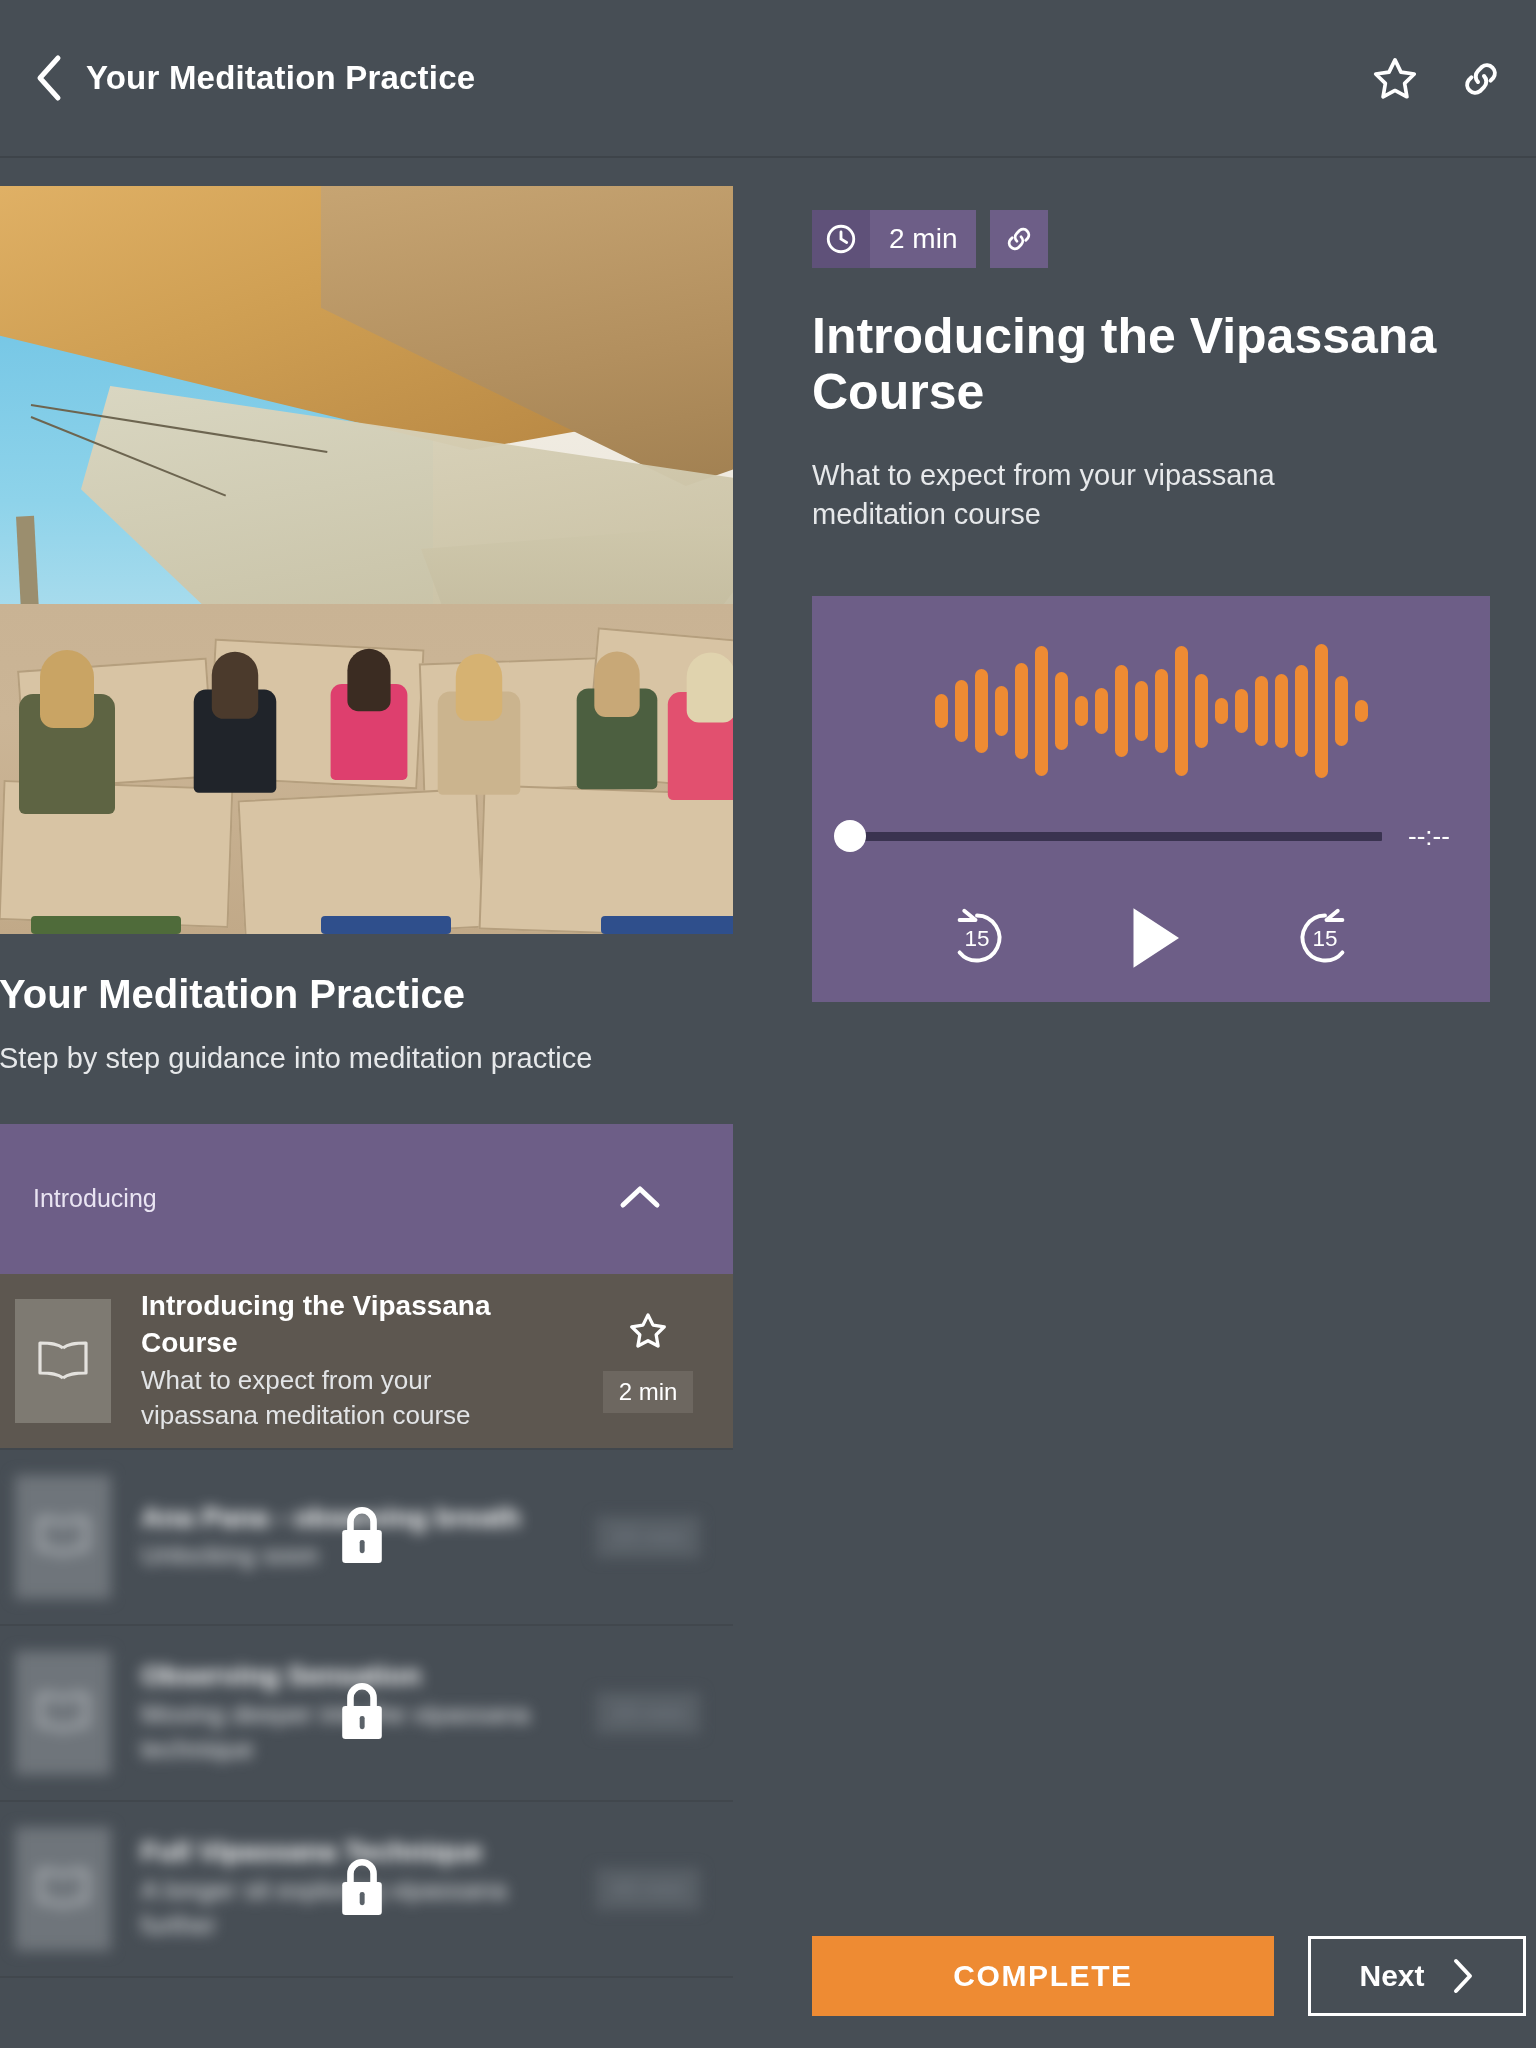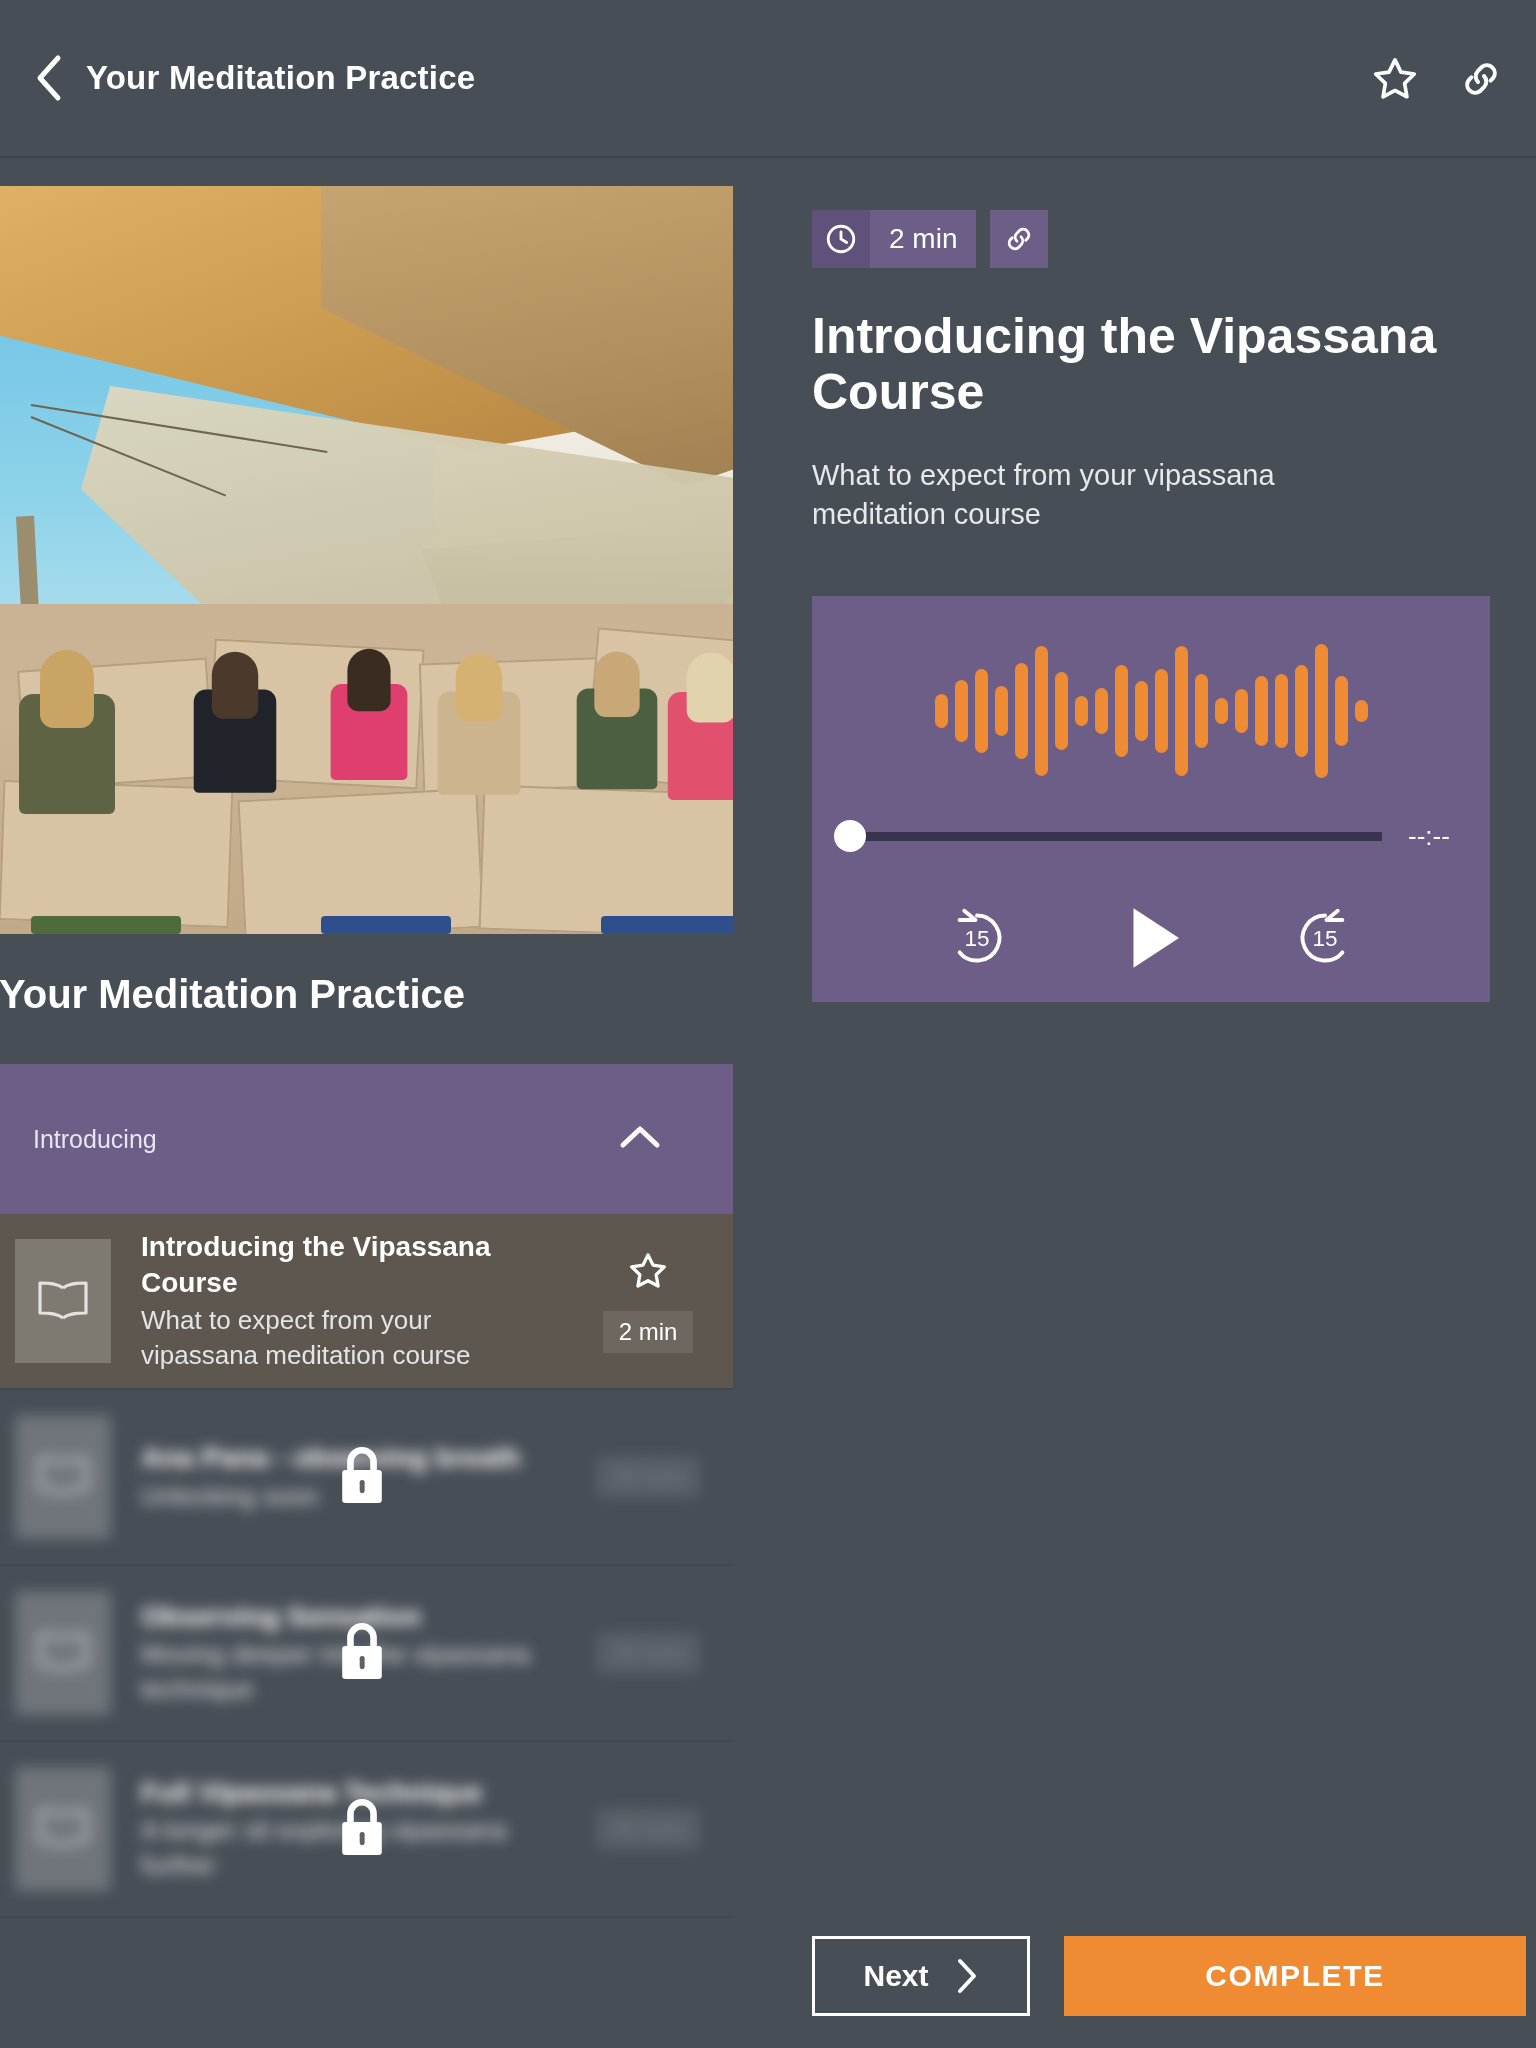--- a/index.html
+++ b/index.html
@@ -325,6 +325,7 @@
 
     <div id="left-meta">
       <div id="course-title">Your Meditation Practice</div>
+      <div id="course-sub">Step by step guidance into meditation practice</div>
     </div>
 
     <div id="section-header">

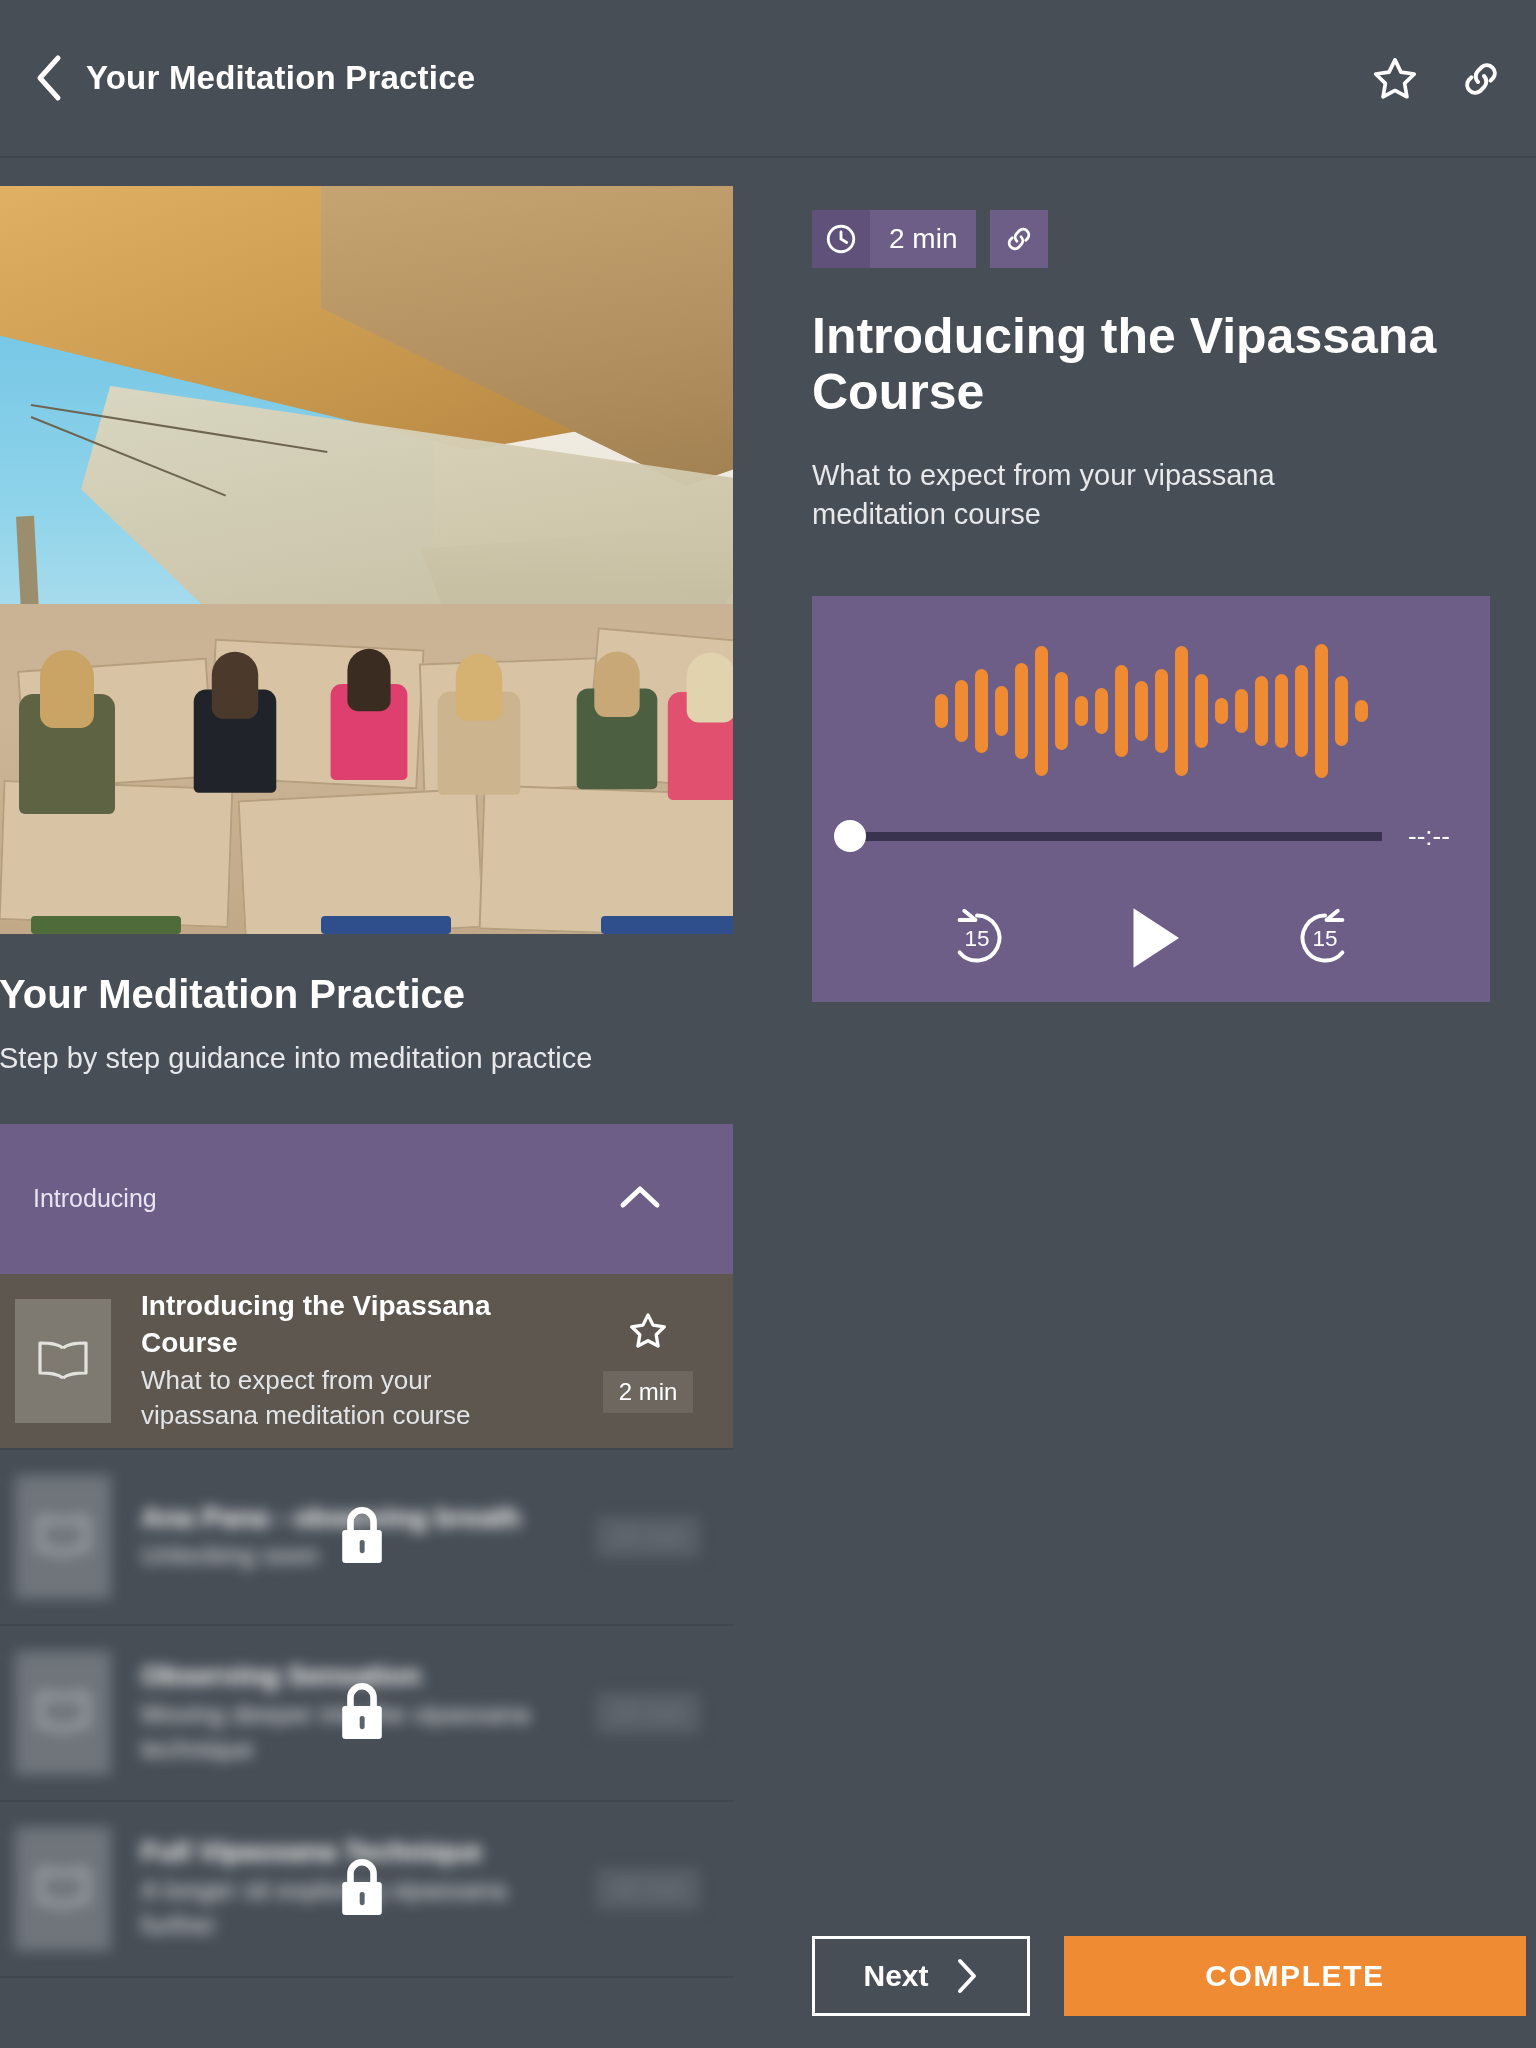--- a/index.html
+++ b/index.html
@@ -526,13 +526,13 @@
   </div>
 
   <div id="bottom-actions">
+    <button id="complete-btn">COMPLETE</button>
     <button id="next-btn">
       <span>Next</span>
       <svg width="24" height="40" viewBox="0 0 24 40">
         <polyline points="5,5 19,20 5,35" fill="none" stroke="#ffffff" stroke-width="4" stroke-linecap="round" stroke-linejoin="round"></polyline>
       </svg>
     </button>
-    <button id="complete-btn">COMPLETE</button>
   </div>
 </div>
 

